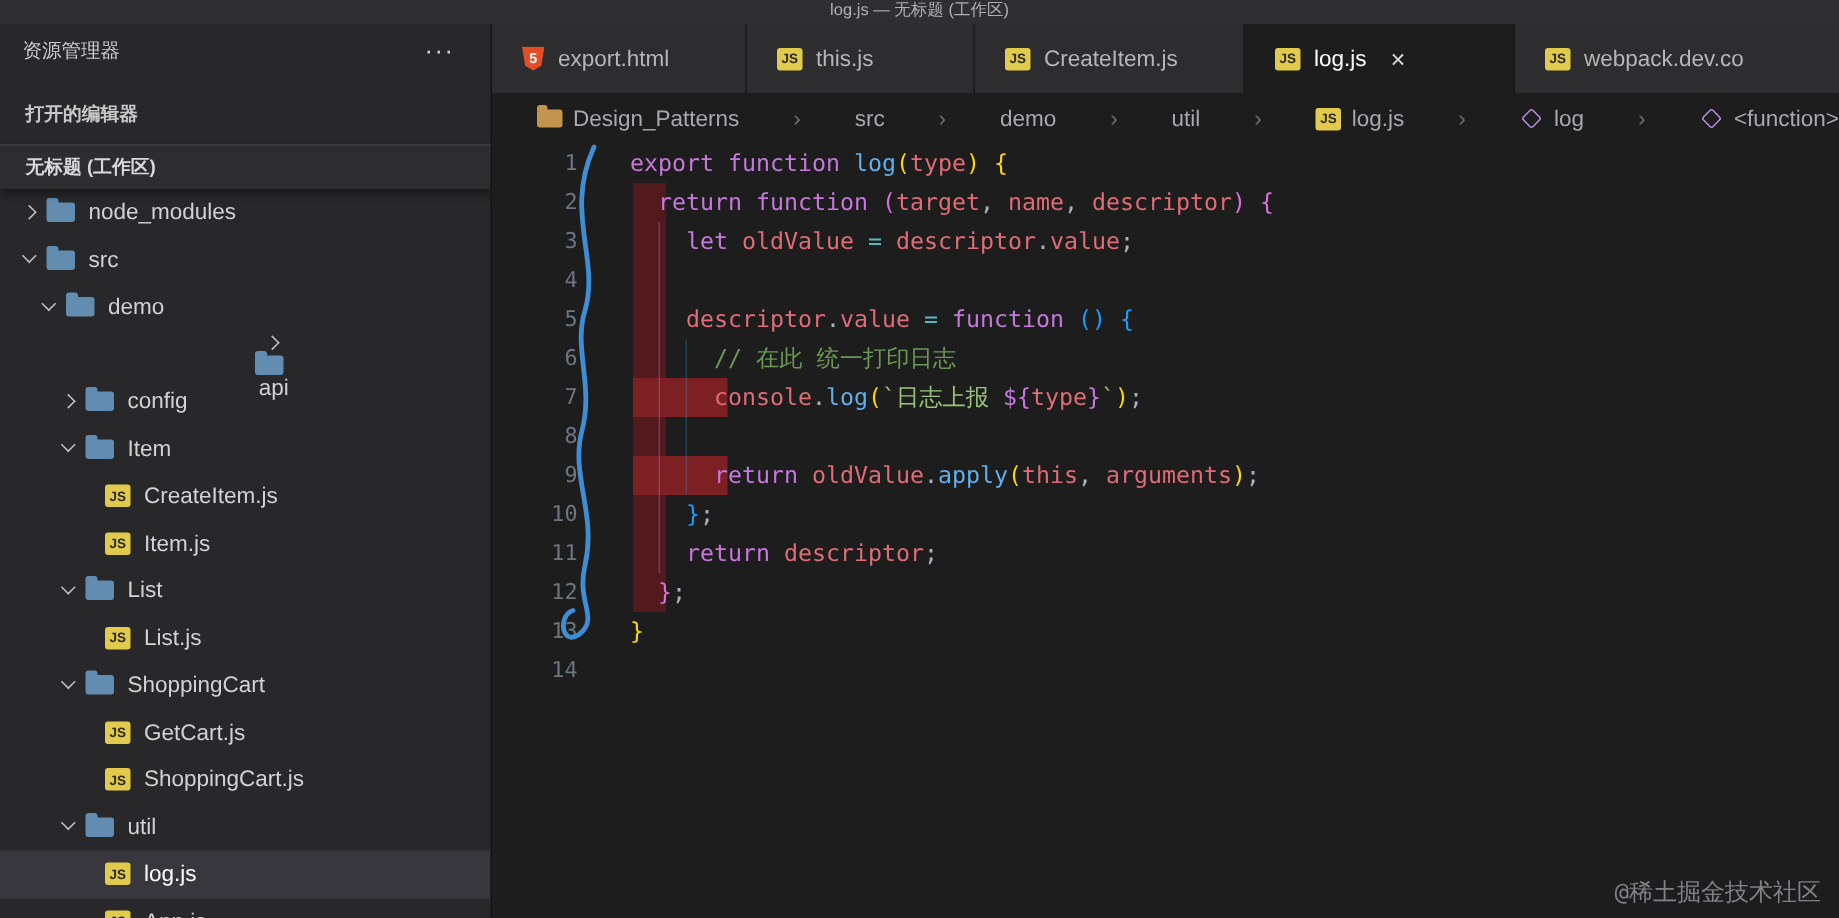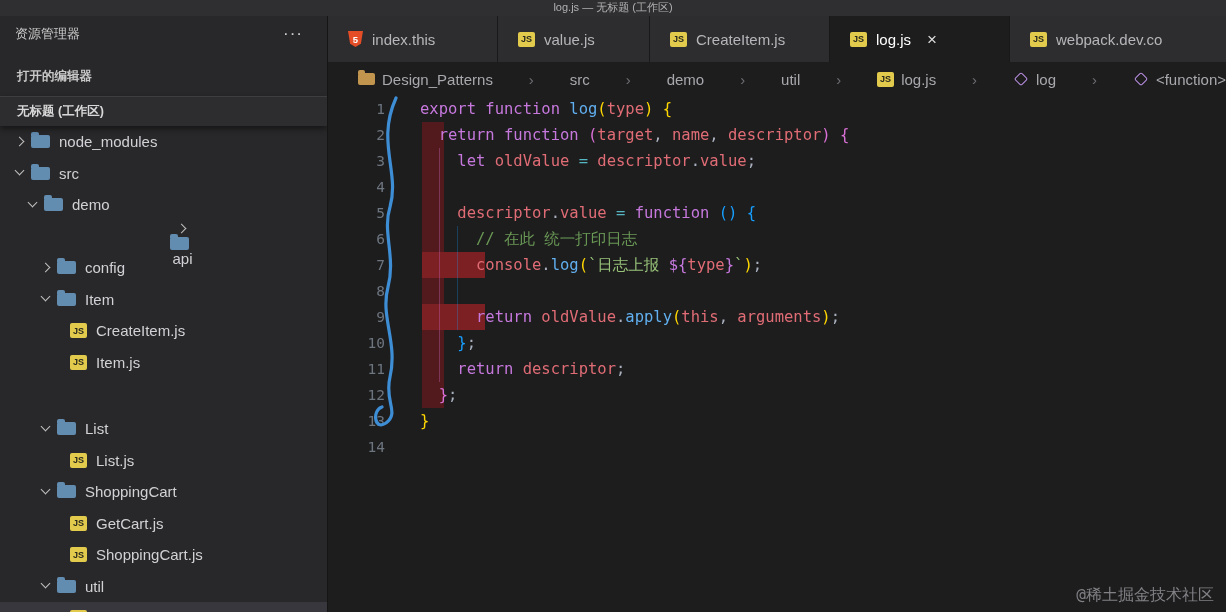--- a/index.html
+++ b/index.html
@@ -219,7 +219,7 @@
       <div class="tabbar">
           <div class="tab">
             <span class="ticon html-ico">5</span>
-            <span class="tlabel">index.this</span>
+            <span class="tlabel">export.html</span>
           </div>
           <div class="tab">
             <span class="ticon js-ico">JS</span>

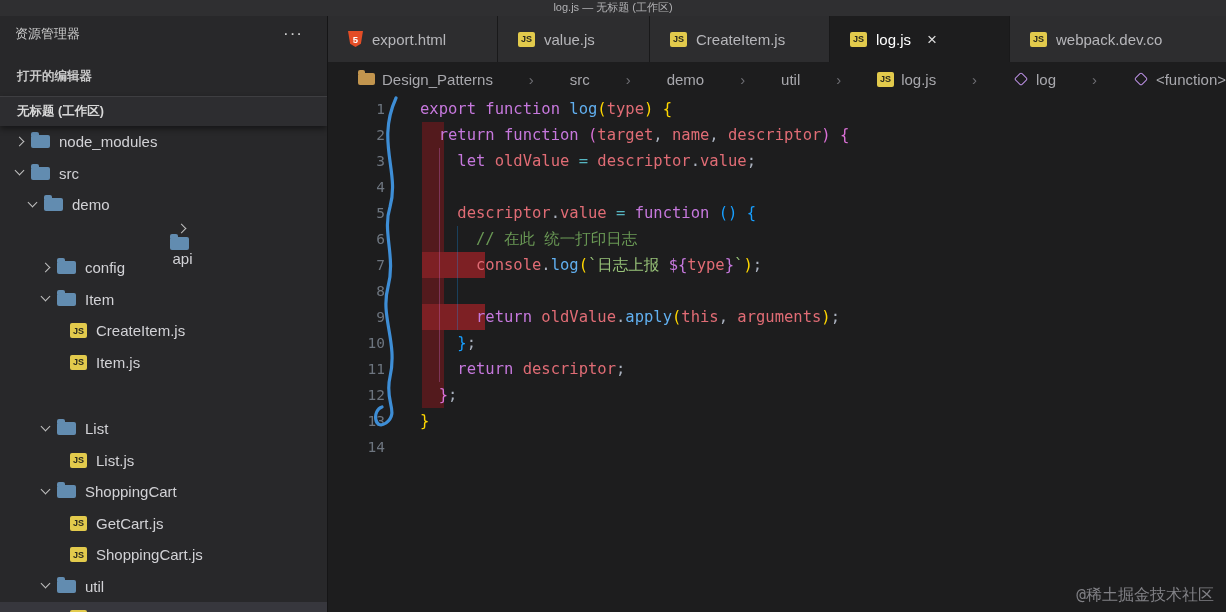--- a/index.html
+++ b/index.html
@@ -223,7 +223,7 @@
           </div>
           <div class="tab">
             <span class="ticon js-ico">JS</span>
-            <span class="tlabel">value.js</span>
+            <span class="tlabel">this.js</span>
           </div>
           <div class="tab">
             <span class="ticon js-ico">JS</span>

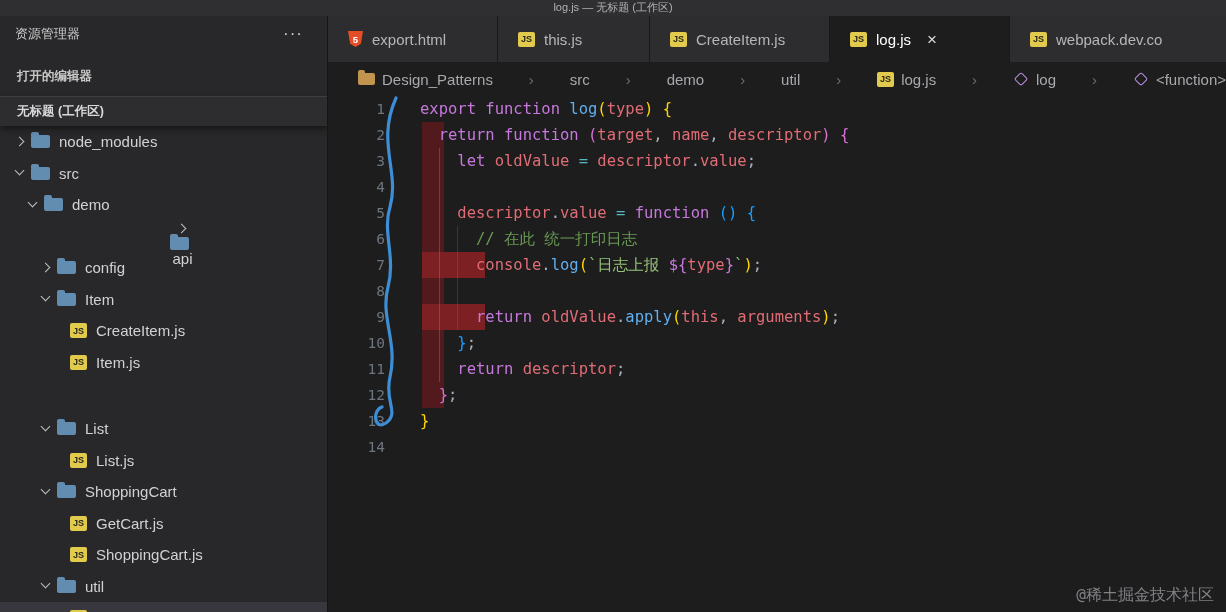--- a/index.html
+++ b/index.html
@@ -172,7 +172,7 @@
             <span class="js-ico">JS</span>
             <span class="tree-label">Item.js</span>
           </div>
-          <div class="tree-item" style="padding-left: 38px; margin-top: 35px;">
+          <div class="tree-item" style="padding-left: 38px;">
             <span class="chev open"></span>
             <span class="folder-ico"></span>
             <span class="tree-label">List</span>

